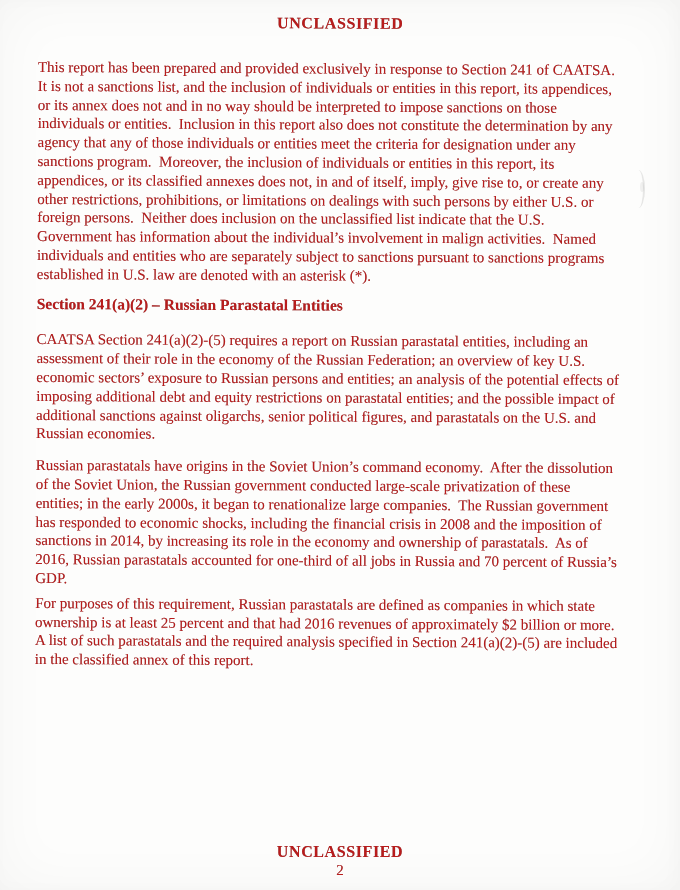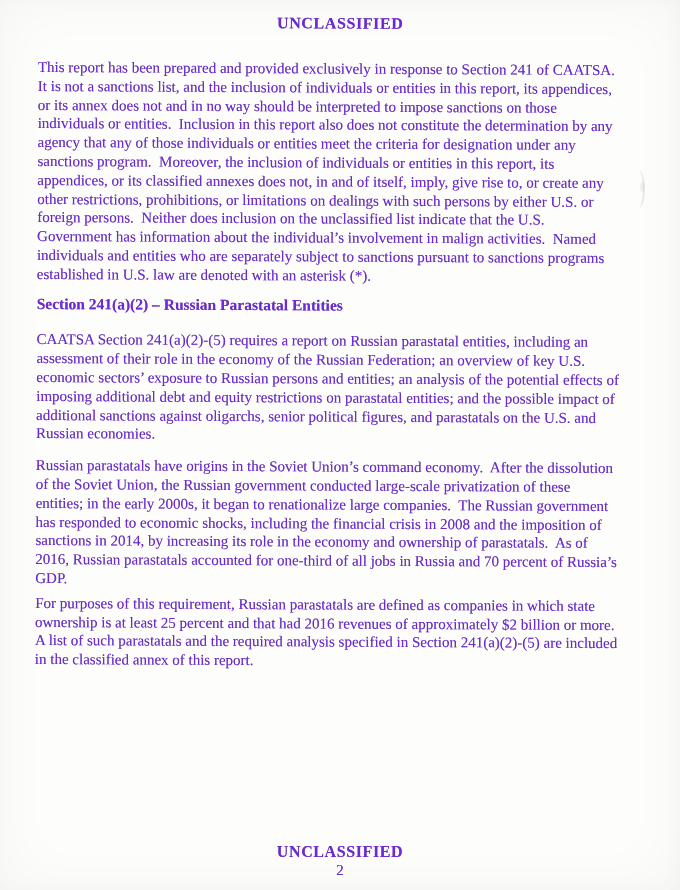--- a/index.html
+++ b/index.html
@@ -17,7 +17,7 @@
     background: #fdfdfc;
     box-shadow: inset 0 0 60px rgba(0,0,0,0.035), inset -4px 0 18px rgba(0,0,0,0.02);
     font-family: "Liberation Serif", serif;
-    color: #6d28d9;
+    color: #b91c1c;
   }
   .tilt {
     transform: rotate(0.3deg);

